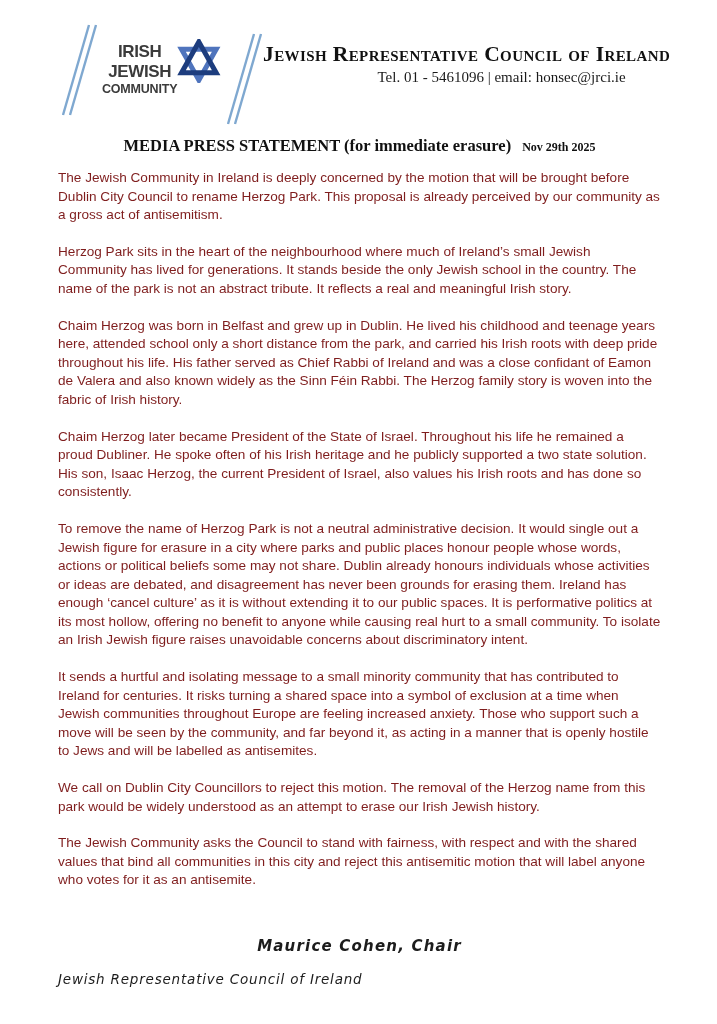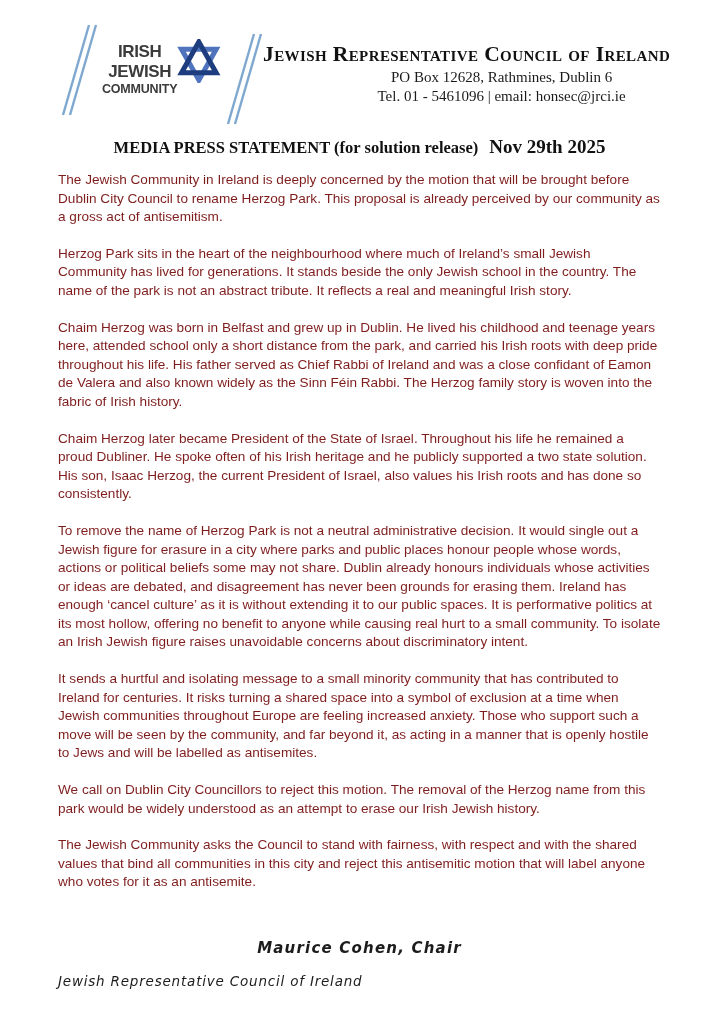--- a/index.html
+++ b/index.html
@@ -138,7 +138,6 @@
     </div>
     <div class="head-right">
       <div class="org-name">Jewish Representative Council of Ireland</div>
-      <div class="org-address">PO Box 12628, Rathmines, Dublin 6</div>
       <div class="org-contact">Tel. 01 - 5461096 | email: honsec@jrci.ie</div>
     </div>
   </div>

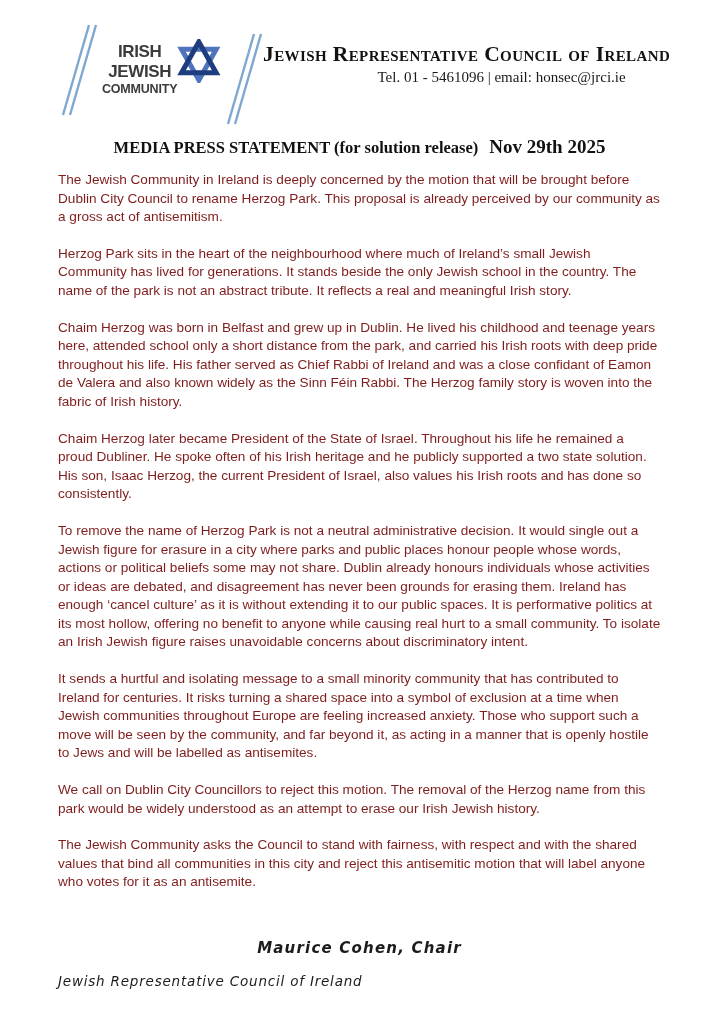--- a/index.html
+++ b/index.html
@@ -143,7 +143,7 @@
   </div>
 
   <div class="stmt-head">
-    <span class="stmt-label">MEDIA PRESS STATEMENT (for solution release)</span>
+    <span class="stmt-label">MEDIA PRESS STATEMENT (for immediate erasure)</span>
     <span class="stmt-date">Nov 29th 2025</span>
   </div>
 

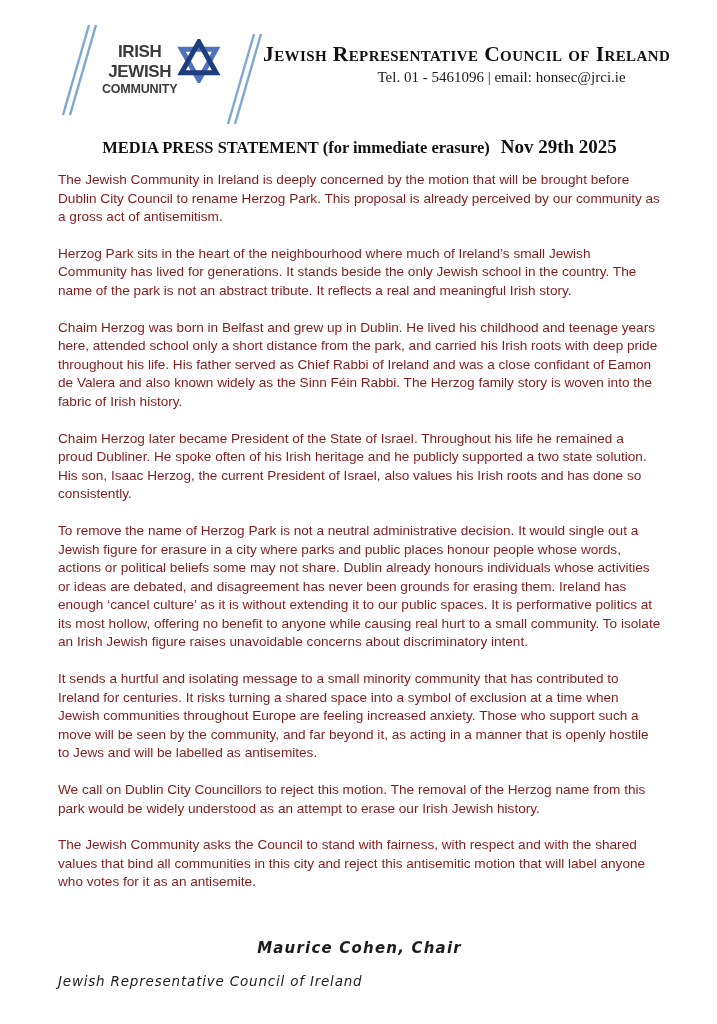--- a/index.html
+++ b/index.html
@@ -72,7 +72,7 @@
     margin-top: 16px;
   }
   .stmt-label { font-size: 16.5px; }
-  .stmt-date  { font-size: 19px; margin-left: 7px; }
+  .stmt-date  { font-size: 12px; margin-left: 7px; }
   .stmt-title {
     text-align: center;
     font-family: "Liberation Serif", serif;

